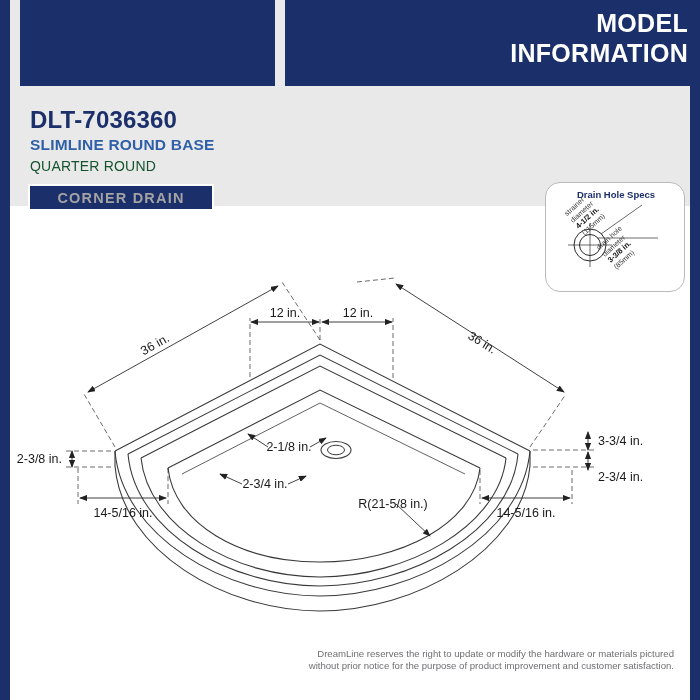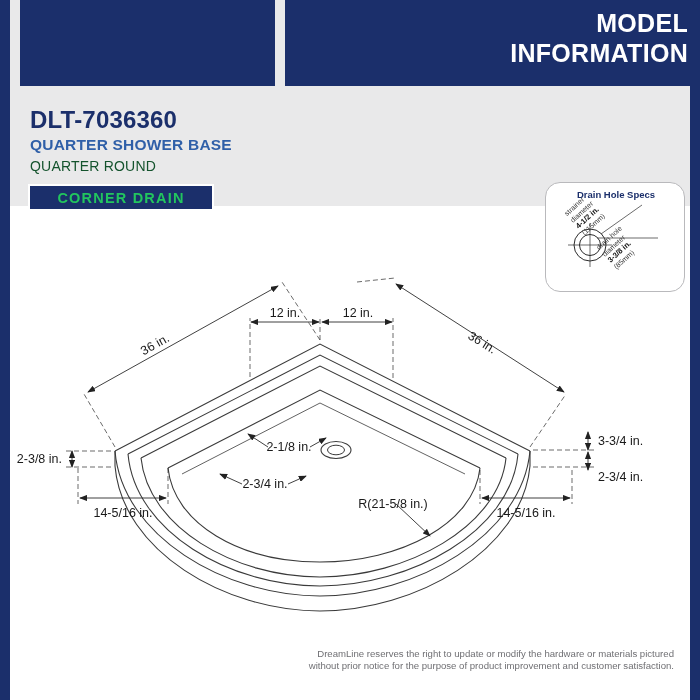--- a/index.html
+++ b/index.html
@@ -190,7 +190,7 @@
 
   <div id="info-band">
     <div id="model-no">DLT-7036360</div>
-    <div id="model-sub">QUARTER SHOWER BASE</div>
+    <div id="model-sub">SLIMLINE ROUND BASE</div>
     <div id="model-sub2">QUARTER ROUND</div>
     <div id="drain-badge">CORNER DRAIN</div>
 

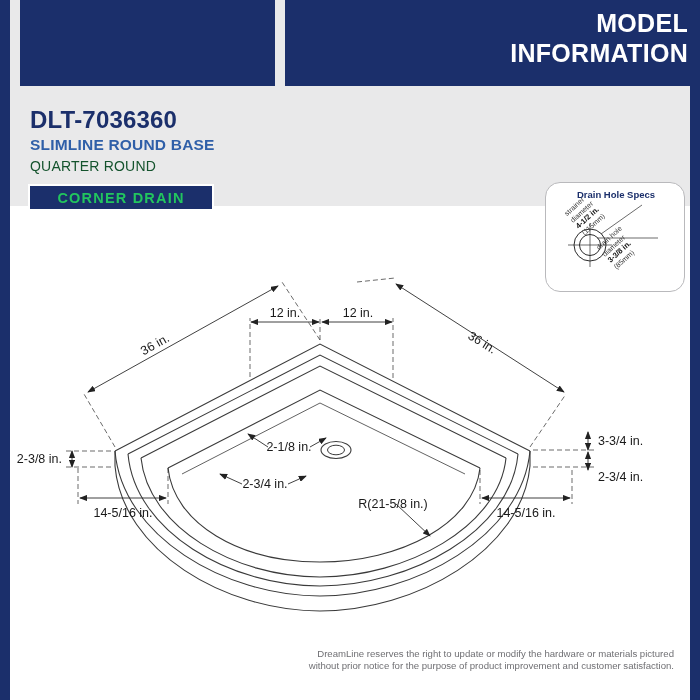--- a/index.html
+++ b/index.html
@@ -102,7 +102,7 @@
     background: #1b2f6b;
     border: 2px solid #ffffff;
     box-sizing: border-box;
-    color: #22c55e;
+    color: #a3a3a3;
     font-size: 14.5px;
     font-weight: bold;
     letter-spacing: 1.2px;

